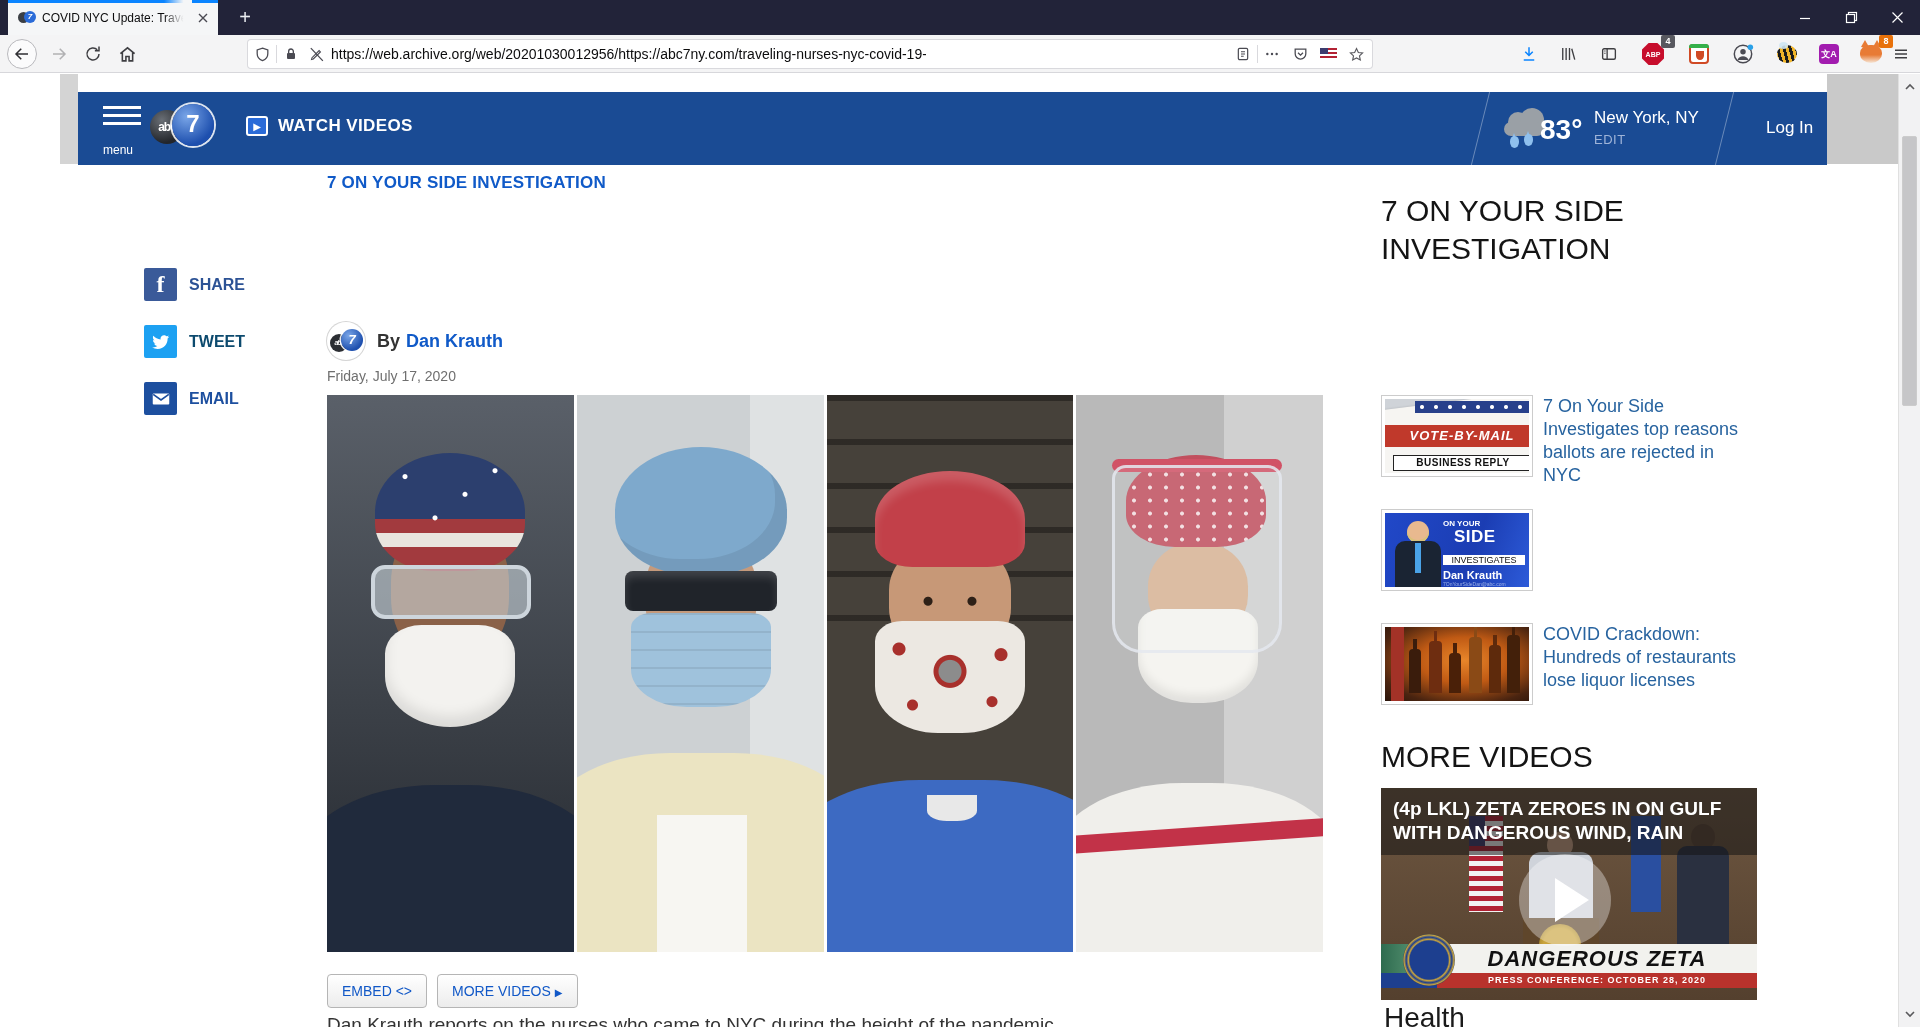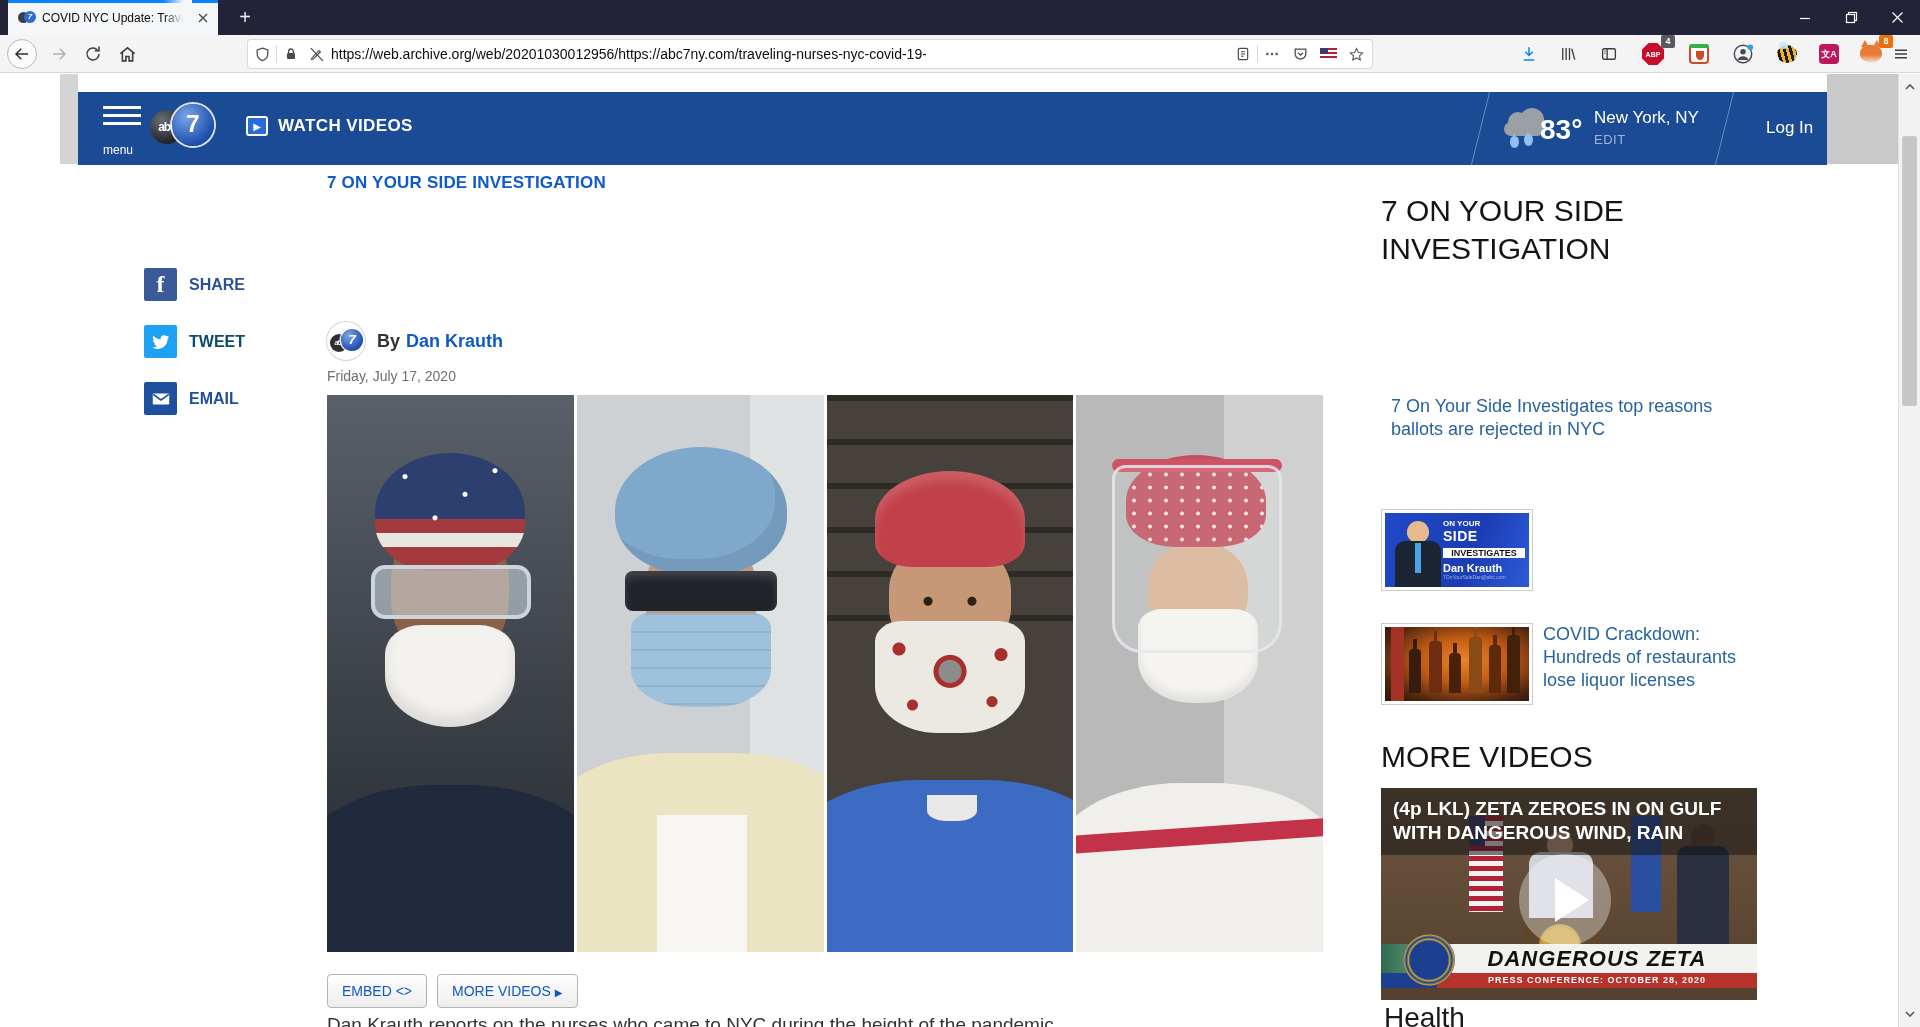--- a/index.html
+++ b/index.html
@@ -55,7 +55,7 @@
   .bee { position:relative; width:20px; height:18px; border-radius:50%;
     background:repeating-linear-gradient(75deg,#f0b429 0 3px,#1b1b1b 3px 6px); }
   .bee i { position:absolute; left:2px; top:-3px; width:9px; height:7px; background:#cfe6f2; border-radius:50%; opacity:.9; }
-  .translate { width:20px; height:20px; border-radius:4px; background:#be185d; color:#fff; font-size:9px;
+  .translate { width:20px; height:20px; border-radius:4px; background:#a21caf; color:#fff; font-size:9px;
     font-weight:bold; display:flex; align-items:center; justify-content:center; }
   .fox { position:relative; width:22px; height:18px; background:linear-gradient(180deg,#e87b35 55%,#f6e7d8 100%);
     border-radius:45% 45% 50% 50%; }

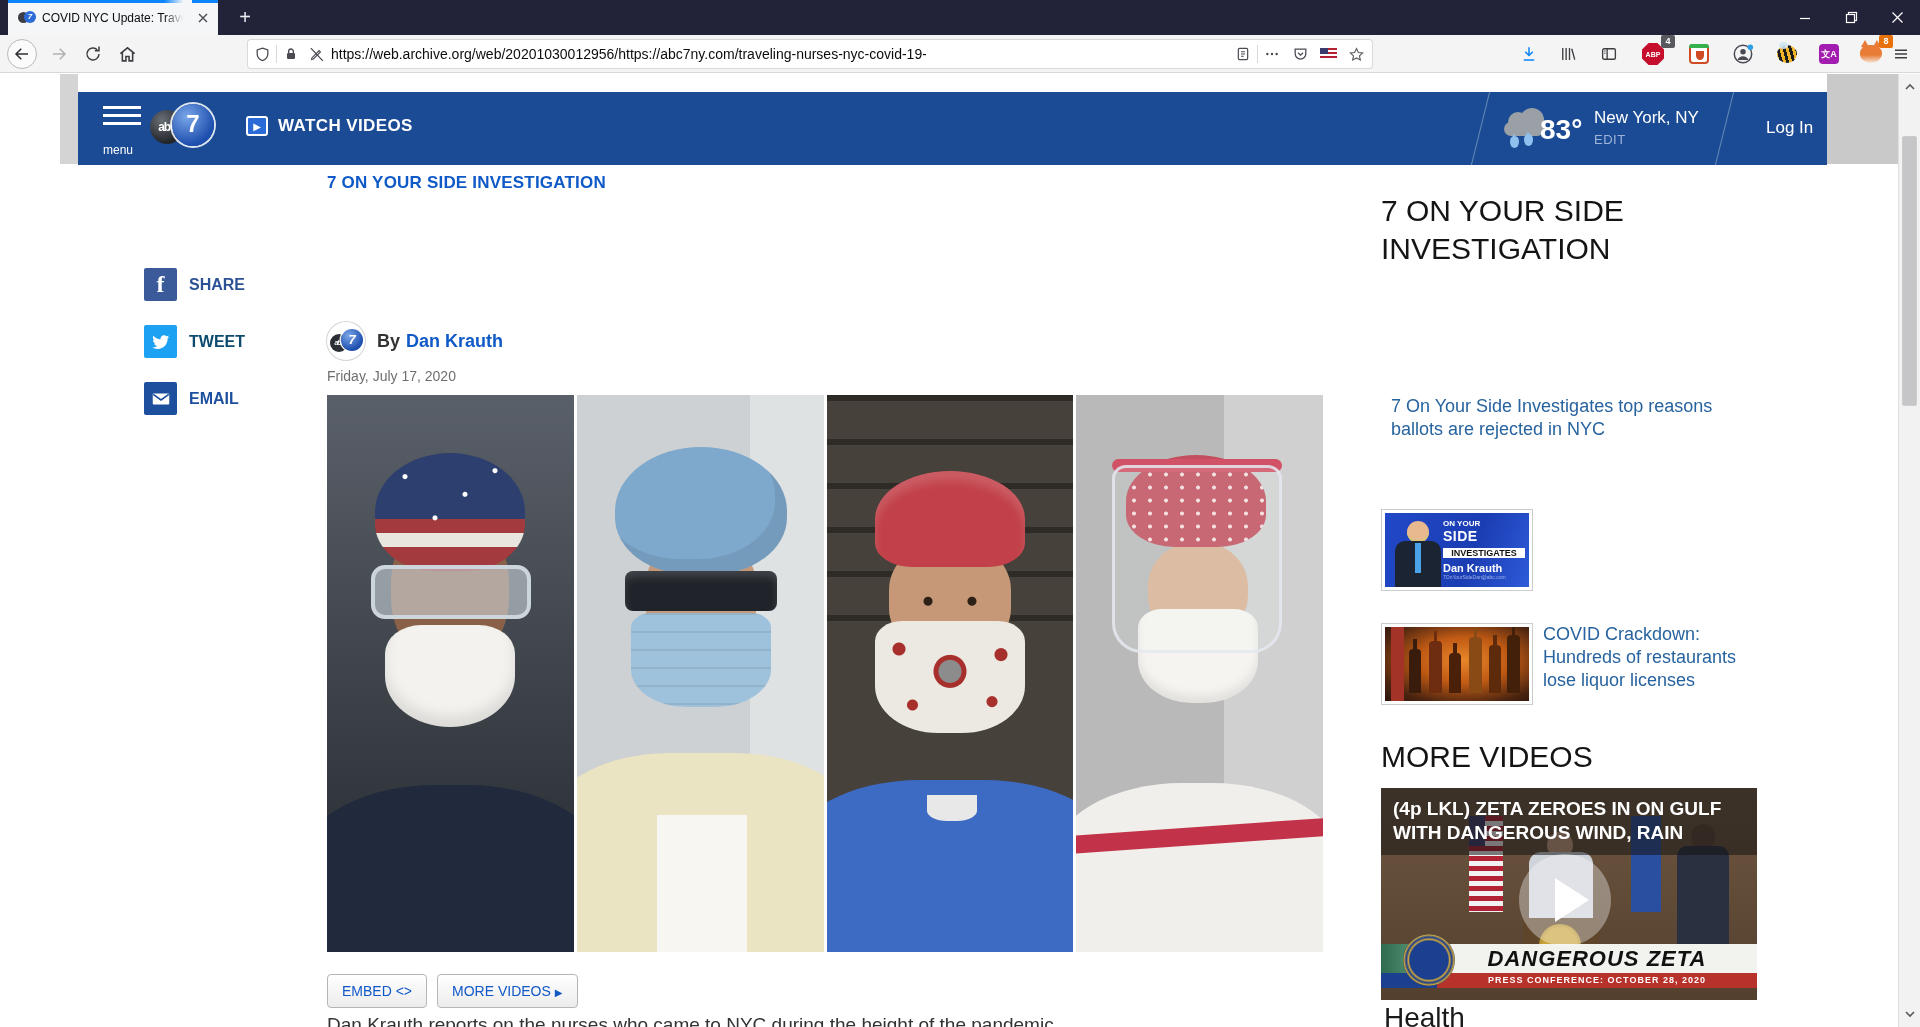--- a/index.html
+++ b/index.html
@@ -569,6 +569,14 @@
 
 
     <div class="story" style="top:321px">
+      <div class="thumb">
+        <div class="img t-ballot">
+          <div class="sheet"></div>
+          <div class="stars"></div>
+          <div class="band">VOTE-BY-MAIL</div>
+          <div class="reply">BUSINESS REPLY</div>
+        </div>
+      </div>
       <div class="hl">7 On Your Side Investigates top reasons ballots are rejected in NYC</div>
     </div>
 

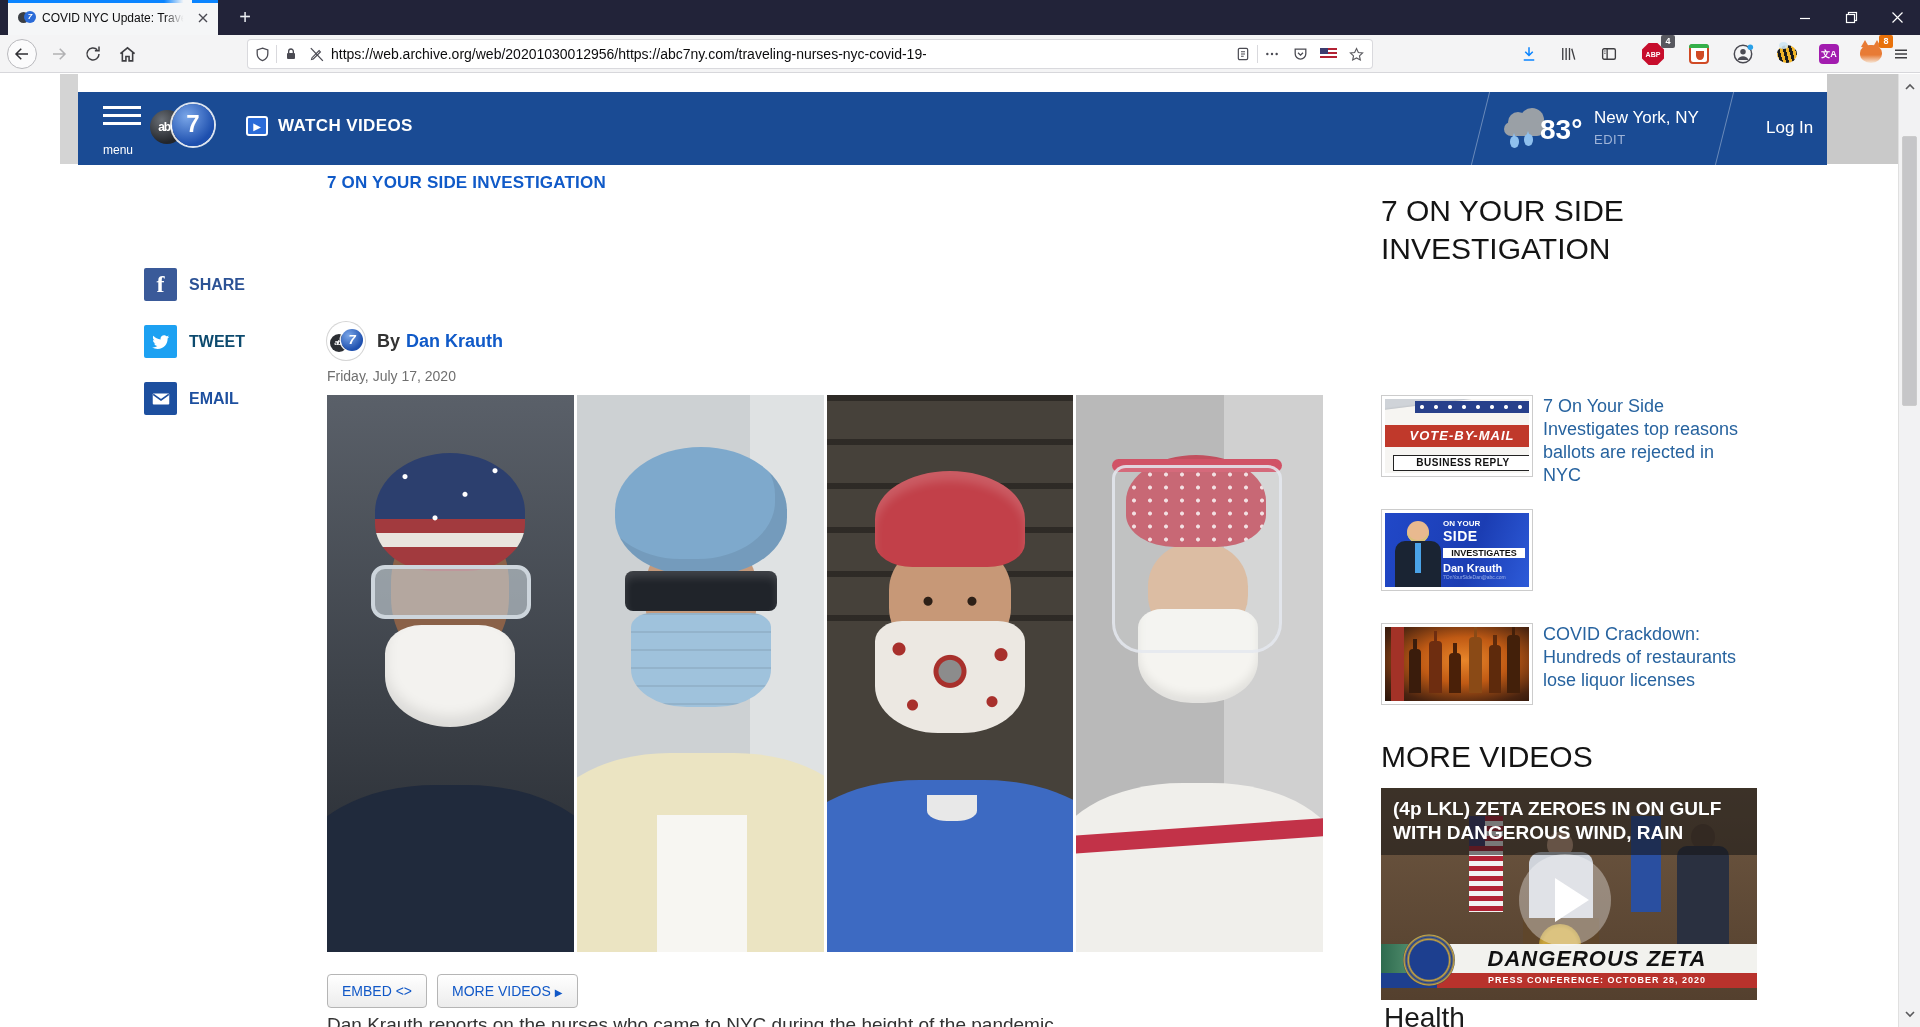--- a/index.html
+++ b/index.html
@@ -221,7 +221,7 @@
   .t-oys .tie { position:absolute; left:30px; top:30px; width:6px; height:30px; background:#4aa3e8; }
   .t-oys .txt { position:absolute; right:4px; top:6px; width:82px; text-align:left; color:#fff; }
   .t-oys .row1 { font-size:8px; font-weight:bold; }
-  .t-oys .row2 { font-size:14px; font-weight:bold; letter-spacing:.5px; line-height:17px; }
+  .t-oys .row2 { font-size:17px; font-weight:bold; letter-spacing:.5px; line-height:17px;margin-left:11px; }
   .t-oys .row3 { margin-top:3px; background:#fff; color:#111; font-size:9px; font-weight:bold; text-align:center; }
   .t-oys .row4 { margin-top:4px; font-size:11px; font-weight:bold; }
   .t-oys .row5 { font-size:5px; color:#9fb3e8; }

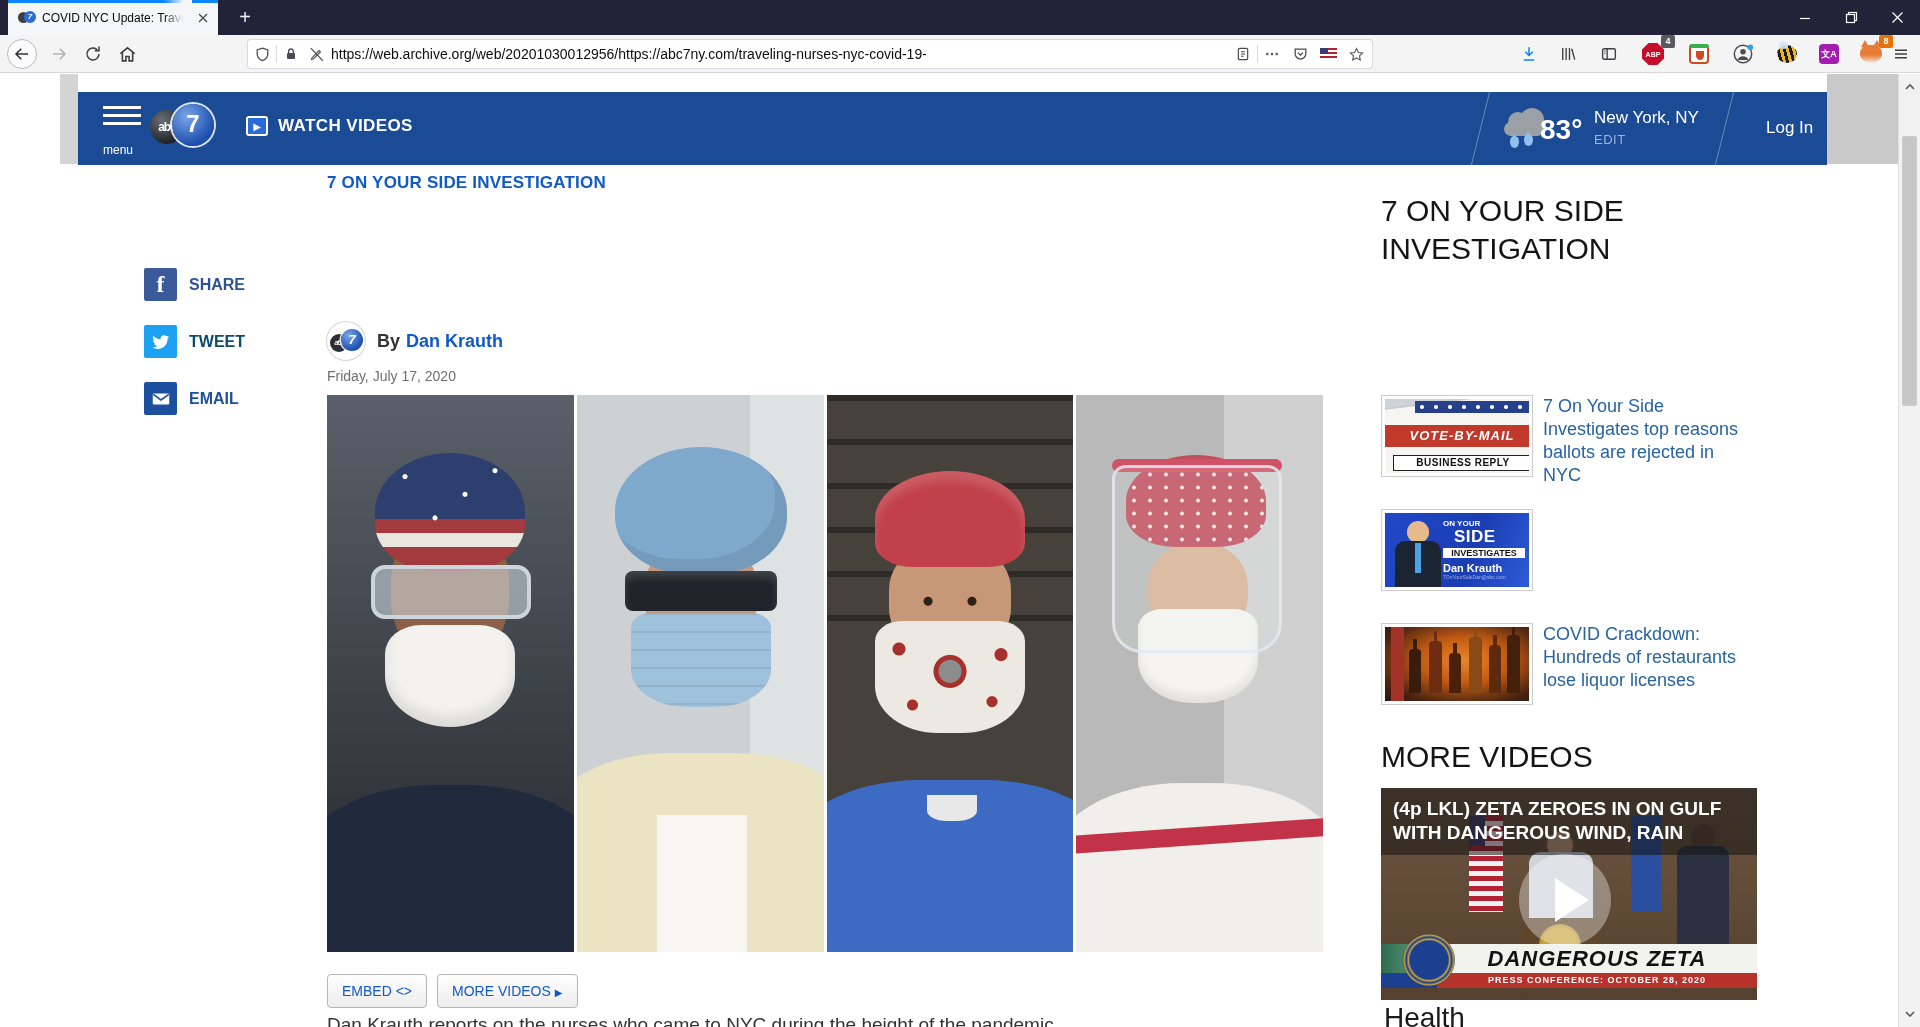--- a/index.html
+++ b/index.html
@@ -222,7 +222,7 @@
   .t-oys .txt { position:absolute; right:4px; top:6px; width:82px; text-align:left; color:#fff; }
   .t-oys .row1 { font-size:8px; font-weight:bold; }
   .t-oys .row2 { font-size:17px; font-weight:bold; letter-spacing:.5px; line-height:17px;margin-left:11px; }
-  .t-oys .row3 { margin-top:3px; background:#fff; color:#111; font-size:9px; font-weight:bold; text-align:center; }
+  .t-oys .row3 { margin-top:10px; background:#fff; color:#111; font-size:9px; font-weight:normal; text-align:center; }
   .t-oys .row4 { margin-top:4px; font-size:11px; font-weight:bold; }
   .t-oys .row5 { font-size:5px; color:#9fb3e8; }
   .t-bottles { background:radial-gradient(ellipse at 55% 45%, #e8862a 0%, #c05a14 40%, #4a2410 78%, #2a140a 100%); }

